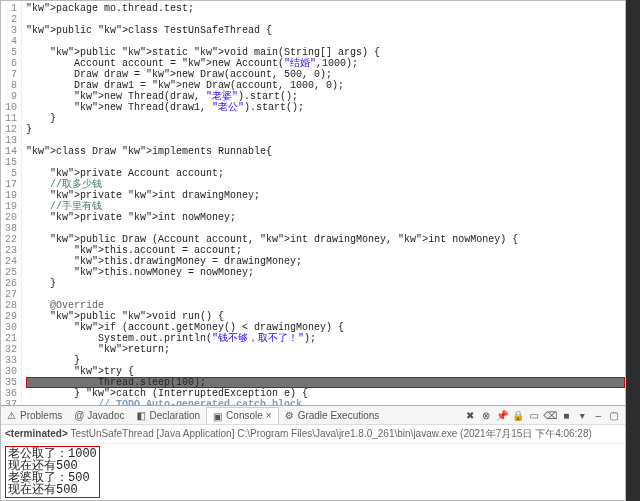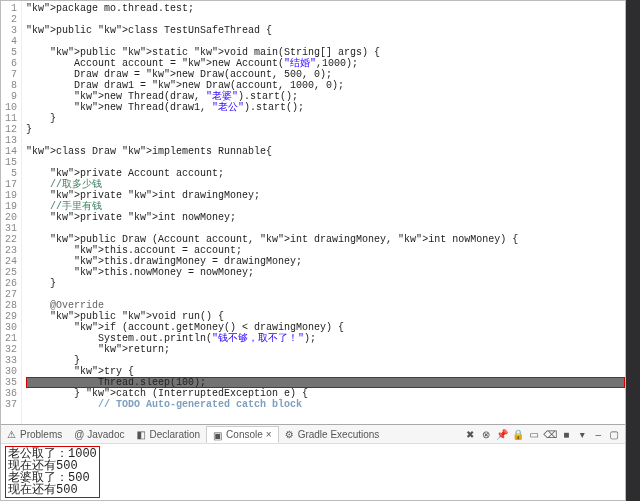--- a/index.html
+++ b/index.html
@@ -59,7 +59,7 @@
           <div class="glnum">19</div>
           <div class="glnum">19</div>
           <div class="glnum">20</div>
-          <div class="glnum">31</div>
+          <div class="glnum">38</div>
           <div class="glnum">22</div>
           <div class="glnum">23</div>
           <div class="glnum">24</div>

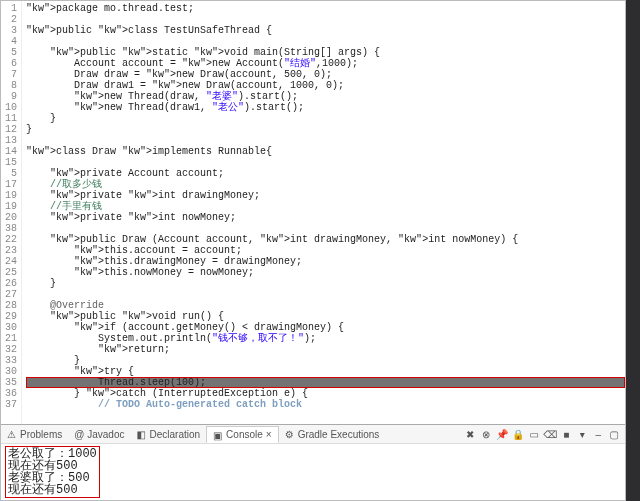--- a/index.html
+++ b/index.html
@@ -117,6 +117,12 @@
             <span class="tbtn">▢</span>
           </div>
     </div>
+    <div class="runinfo">
+      <b>&lt;terminated&gt;</b>
+      <span>TestUnSafeThread [Java Application]</span>
+      <span>C:\Program Files\Java\jre1.8.0_261\bin\javaw.exe</span>
+      <span>(2021年7月15日 下午4:06:28)</span>
+    </div>
     <div class="console">
       <div class="box" id="consoleBox"><div>老公取了：1000</div><div>现在还有500</div><div>老婆取了：500</div><div>现在还有500</div></div>
     </div>

